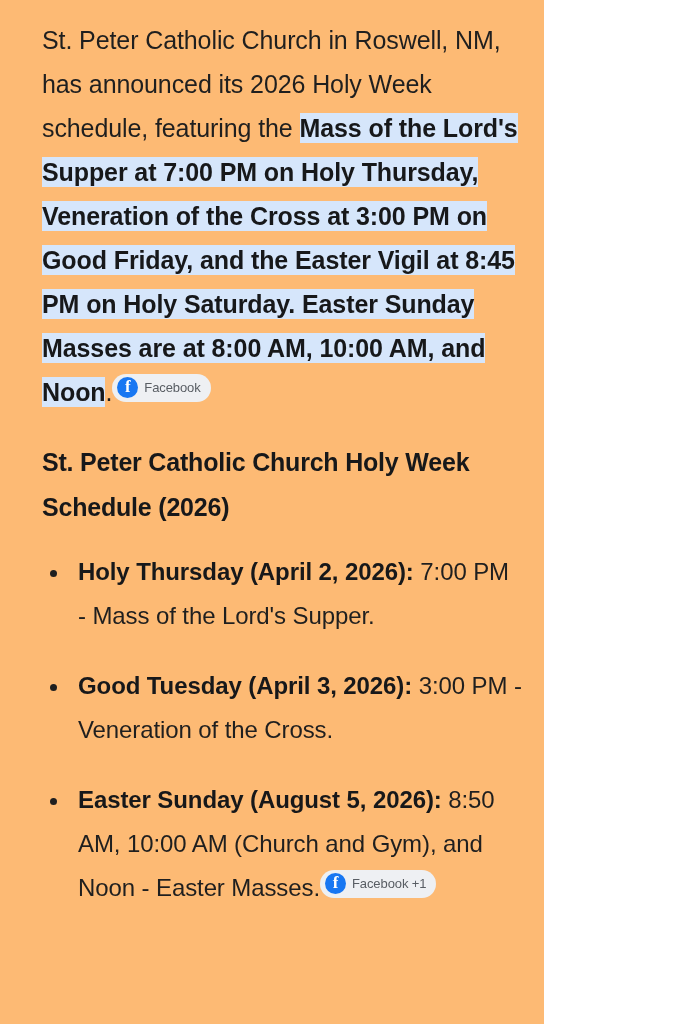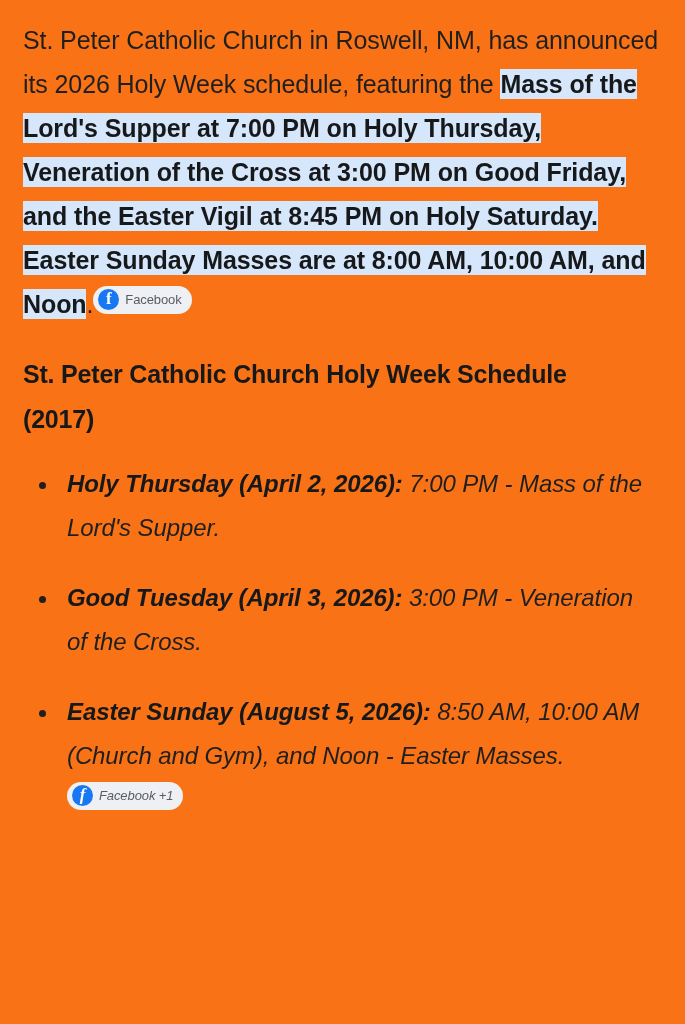--- a/index.html
+++ b/index.html
@@ -16,10 +16,10 @@
   }
   .page {
     box-sizing: border-box;
-    width: 685px;
+    width: 544px;
     height: 1024px;
-    padding: 18px 22px 0 23px;
-    background: #f97316;
+    padding: 18px 22px 0 42px;
+    background: #fdba74;
   }
 
   

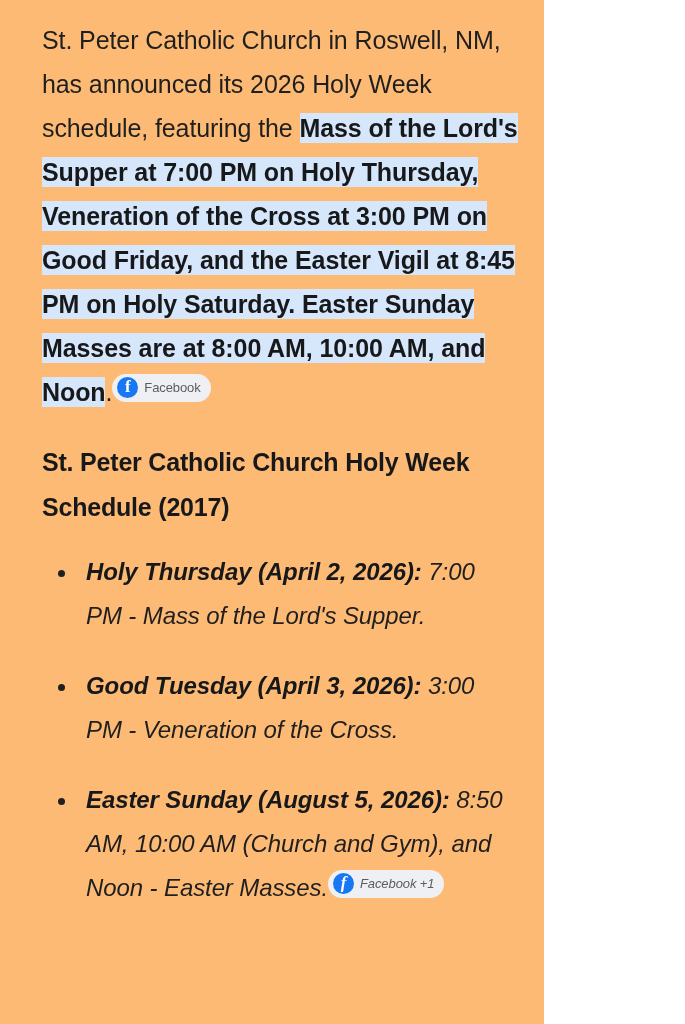--- a/index.html
+++ b/index.html
@@ -131,7 +131,7 @@
         <span>Facebook</span>
       </span></p>
 
-  <h2 class="heading">St. Peter Catholic Church Holy Week Schedule (2017)</h2>
+  <h2 class="heading">St. Peter Catholic Church Holy Week Schedule (2026)</h2>
 
   <ul class="items">
     <li>

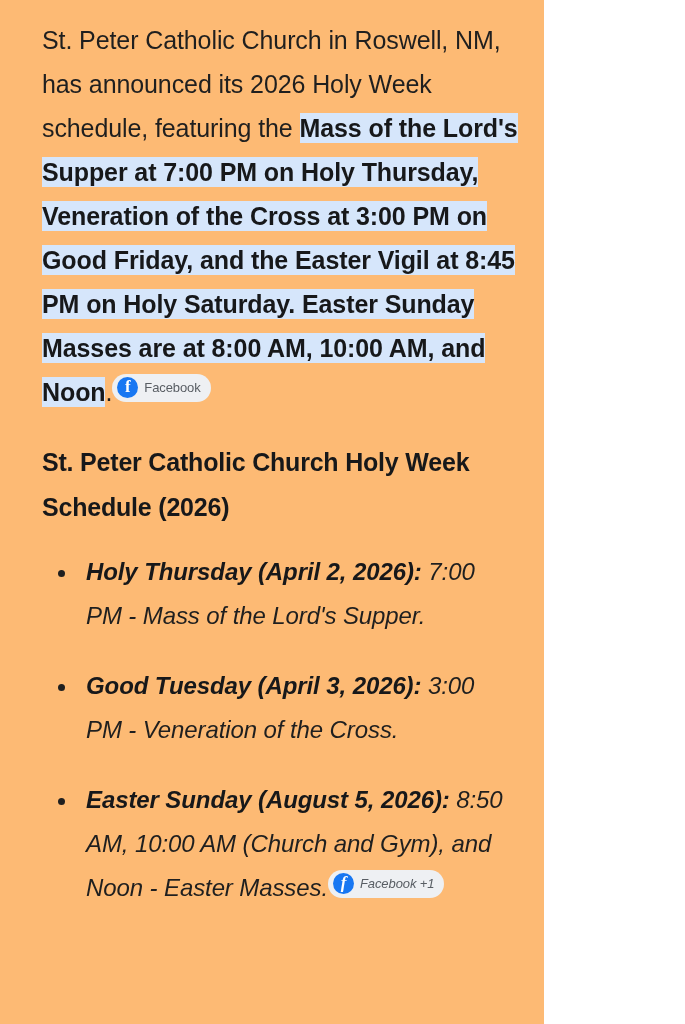--- a/index.html
+++ b/index.html
@@ -93,9 +93,8 @@
   
   ul.items {
     list-style: none;
-    margin: 8px;
+    margin: 0;
     padding: 0;
-    font-style: italic;
   }
   ul.items li {
     position: relative;

